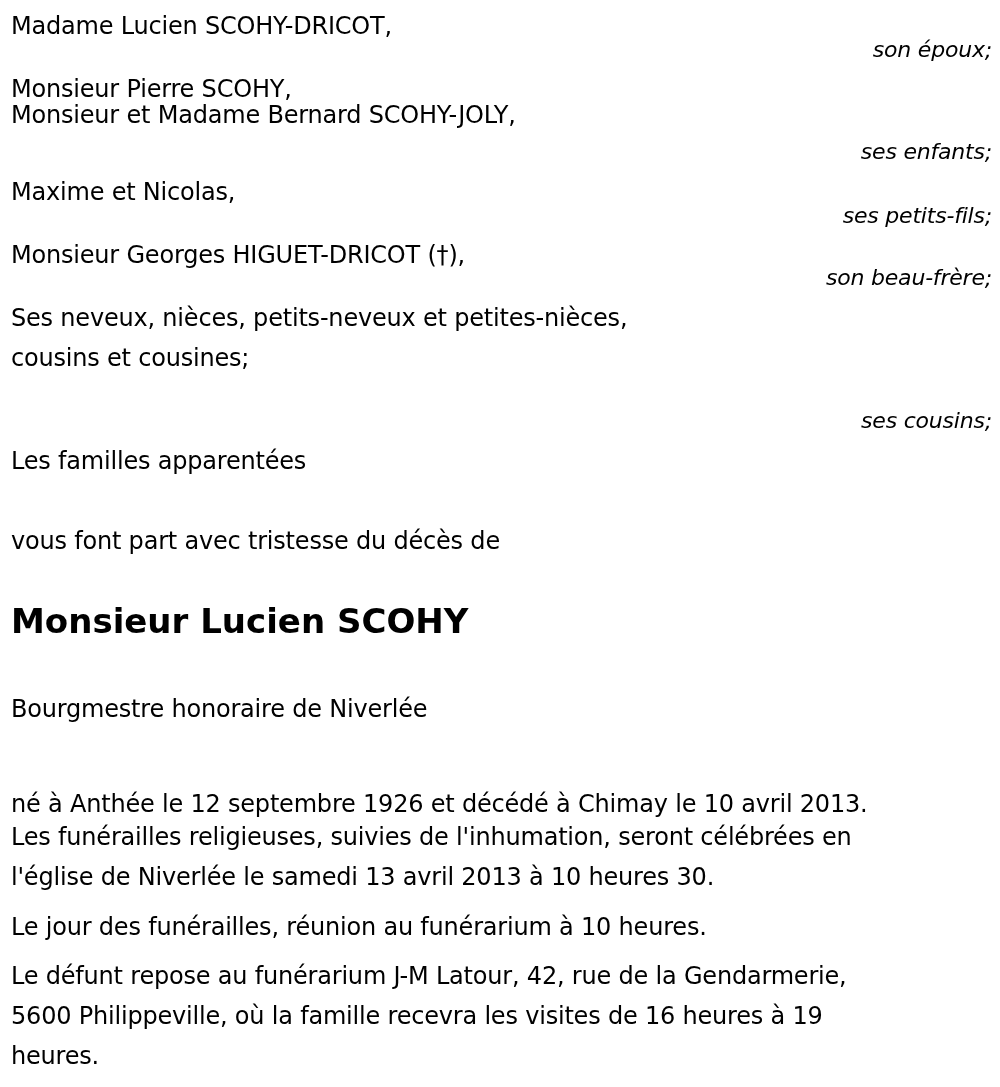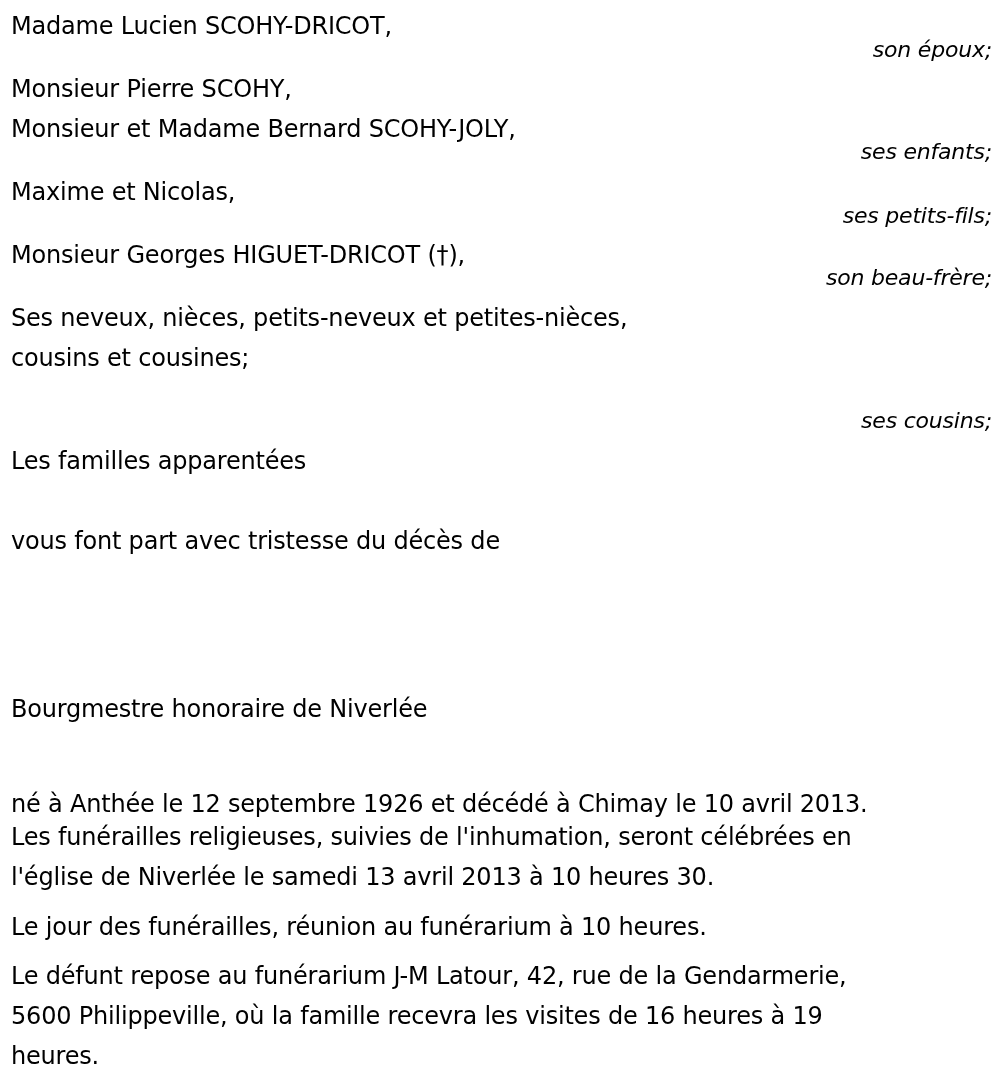--- a/index.html
+++ b/index.html
@@ -54,7 +54,7 @@
   <div class="role" style="top:35px">son époux;</div>
 
   <div class="line" style="top:69px">Monsieur Pierre SCOHY,</div>
-  <div class="line" style="top:109px">Monsieur et Madame Bernard SCOHY-JOLY,</div>
+  <div class="line" style="top:95px">Monsieur et Madame Bernard SCOHY-JOLY,</div>
   <div class="role" style="top:137px">ses enfants;</div>
 
   <div class="line" style="top:172px">Maxime et Nicolas,</div>

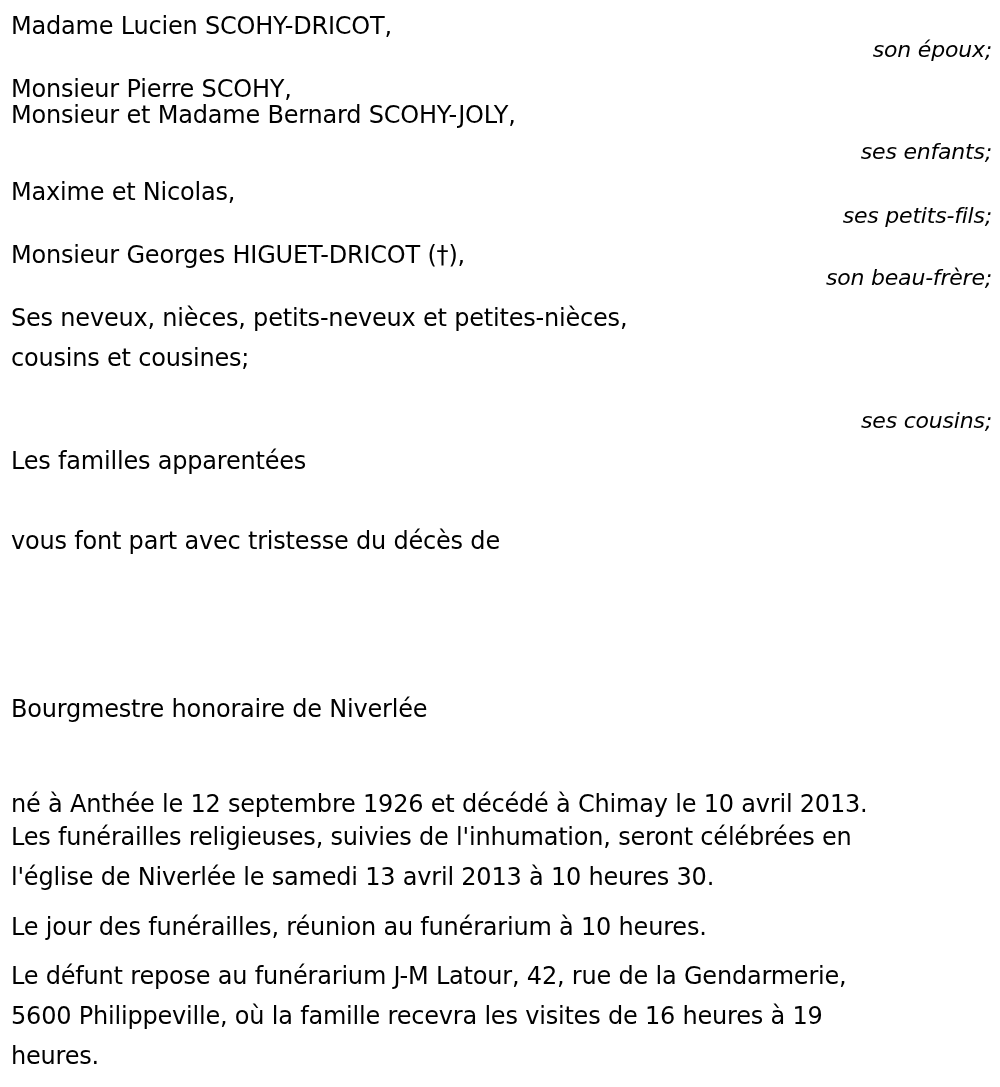--- a/index.html
+++ b/index.html
@@ -71,6 +71,7 @@
 
   <div class="line" style="top:441px">Les familles apparentées</div>
 
+  <div class="title" style="top:599px">Monsieur Lucien SCOHY</div>
 
   <div class="line" style="top:689px">Bourgmestre honoraire de Niverlée</div>
 

